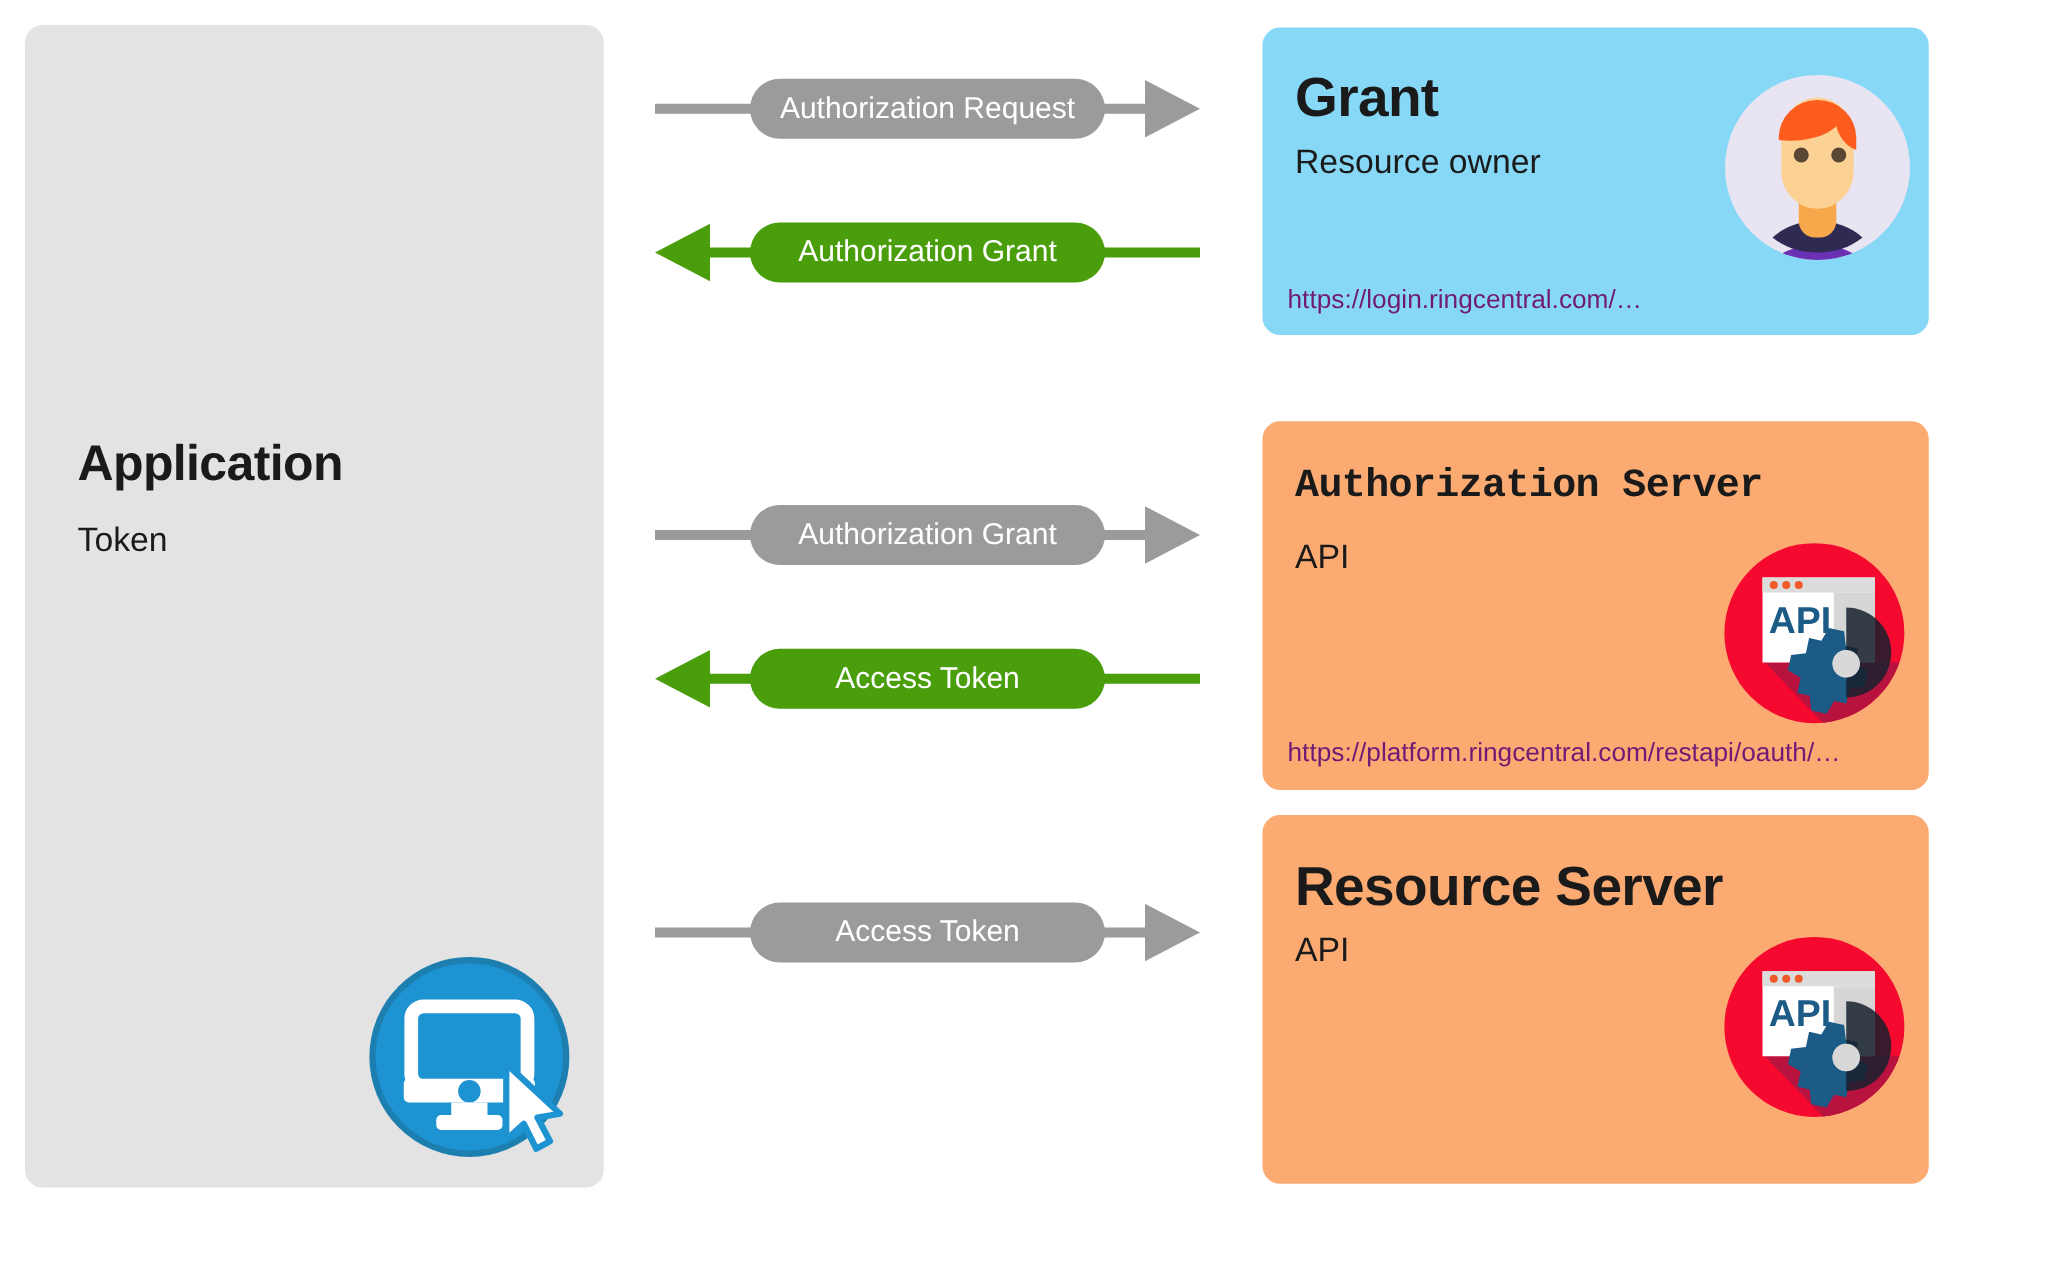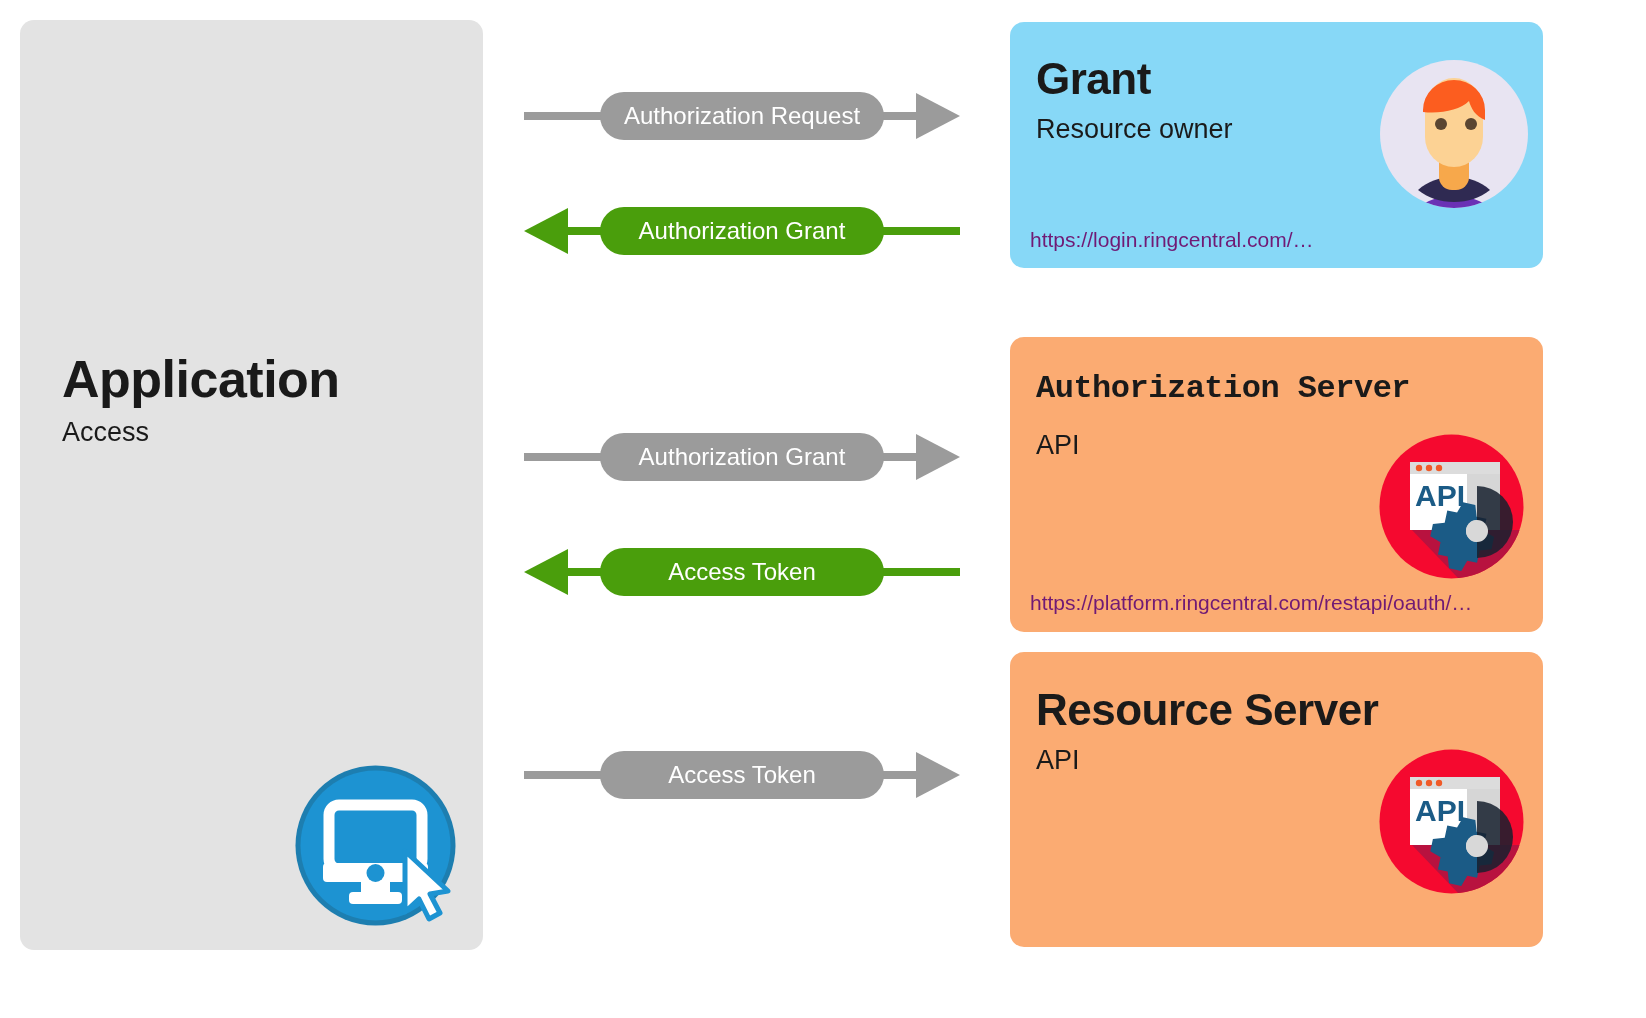--- a/index.html
+++ b/index.html
@@ -34,7 +34,7 @@
   #res-url{left:1030px;top:906px;}
 
   
-  .flow{position:absolute;left:524px;width:436px;height:48px;margin-top:29px;}
+  .flow{position:absolute;left:524px;width:436px;height:48px;}
   .flow .shaft{position:absolute;top:20px;height:8px;}
   .flow .pill{position:absolute;left:76px;top:0;width:284px;height:48px;
               border-radius:24px;display:flex;align-items:center;justify-content:center;

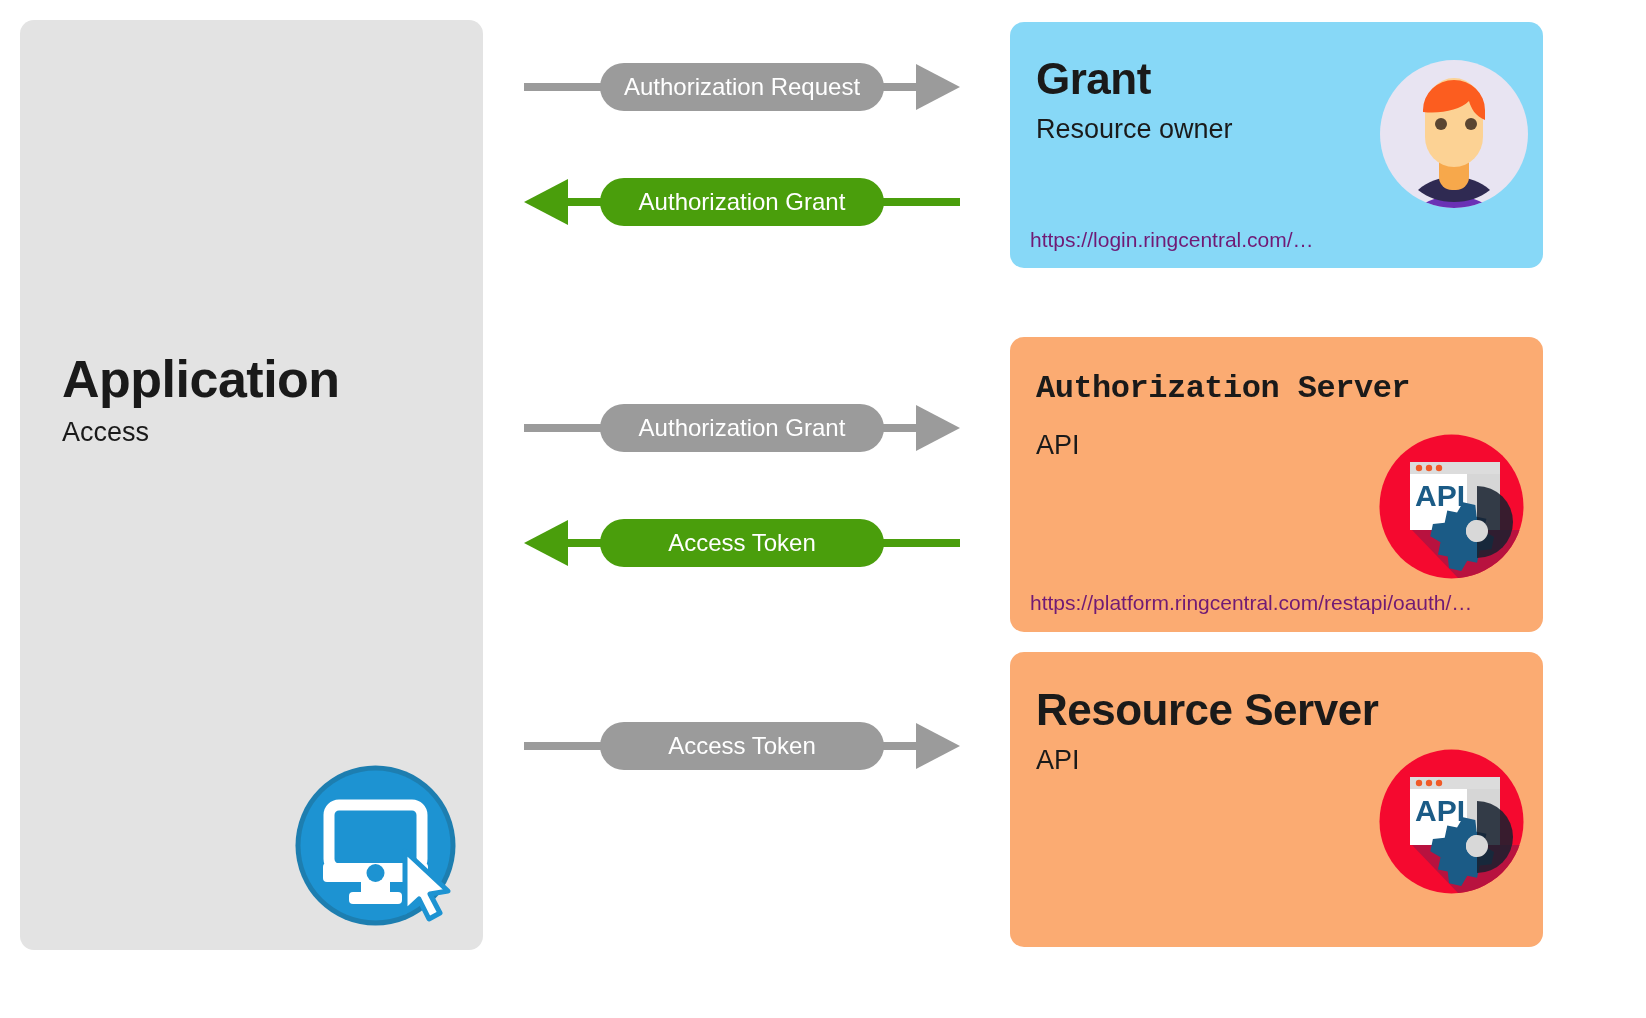--- a/index.html
+++ b/index.html
@@ -15,7 +15,7 @@
   .card-url{position:absolute;color:#701a75;font-size:21px;white-space:nowrap;}
 
   #app-card{left:20px;top:20px;width:463px;height:930px;background:#e3e3e3;}
-  #app-title{left:62px;top:349px;font-size:52px;}
+  #app-title{left:62px;top:349px;font-size:40px;}
   #app-sub{left:62px;top:417px;font-size:27px;}
 
   #user-card{left:1010px;top:22px;width:533px;height:246px;background:#87d8f7;}

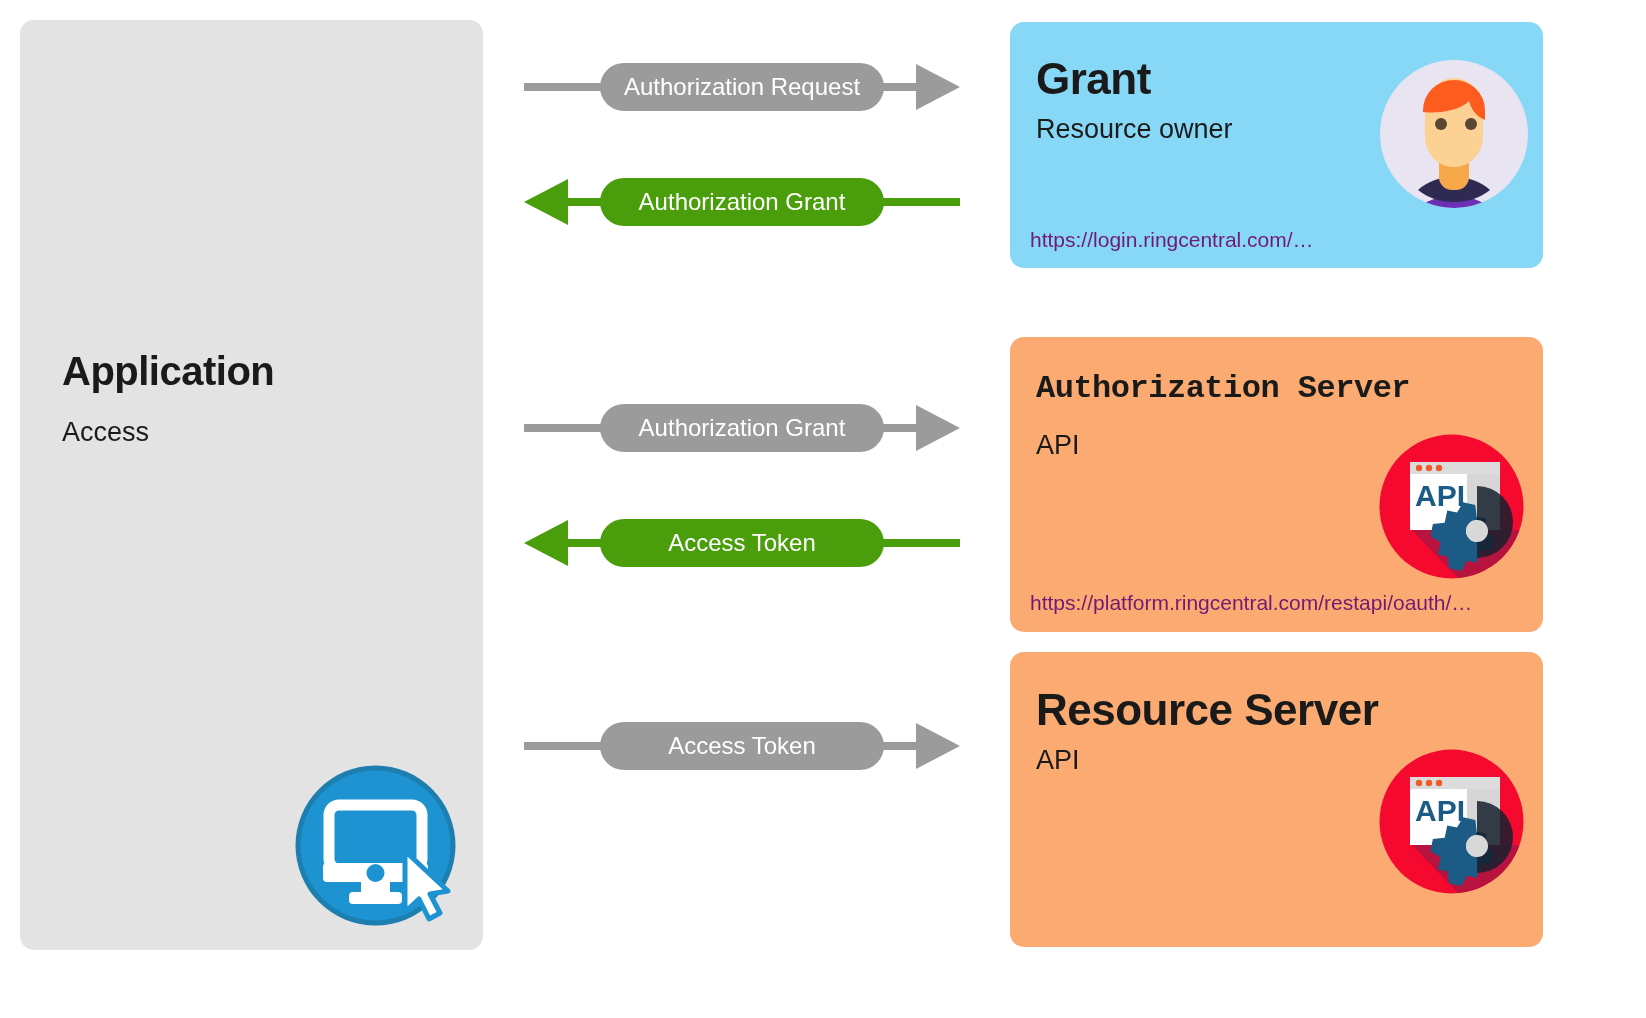--- a/index.html
+++ b/index.html
@@ -72,7 +72,7 @@
 
   <div class="card" id="app-card"></div>
   <div class="card-title" id="app-title">Application</div>
-  <div class="card-sub" id="app-sub">Access</div>
+  <div class="card-sub" id="app-sub">Token</div>
 
   <svg id="monitor-icon" viewBox="0 0 165 165">
     <circle cx="82.5" cy="82.5" r="80" fill="#1d7eb0"></circle>

